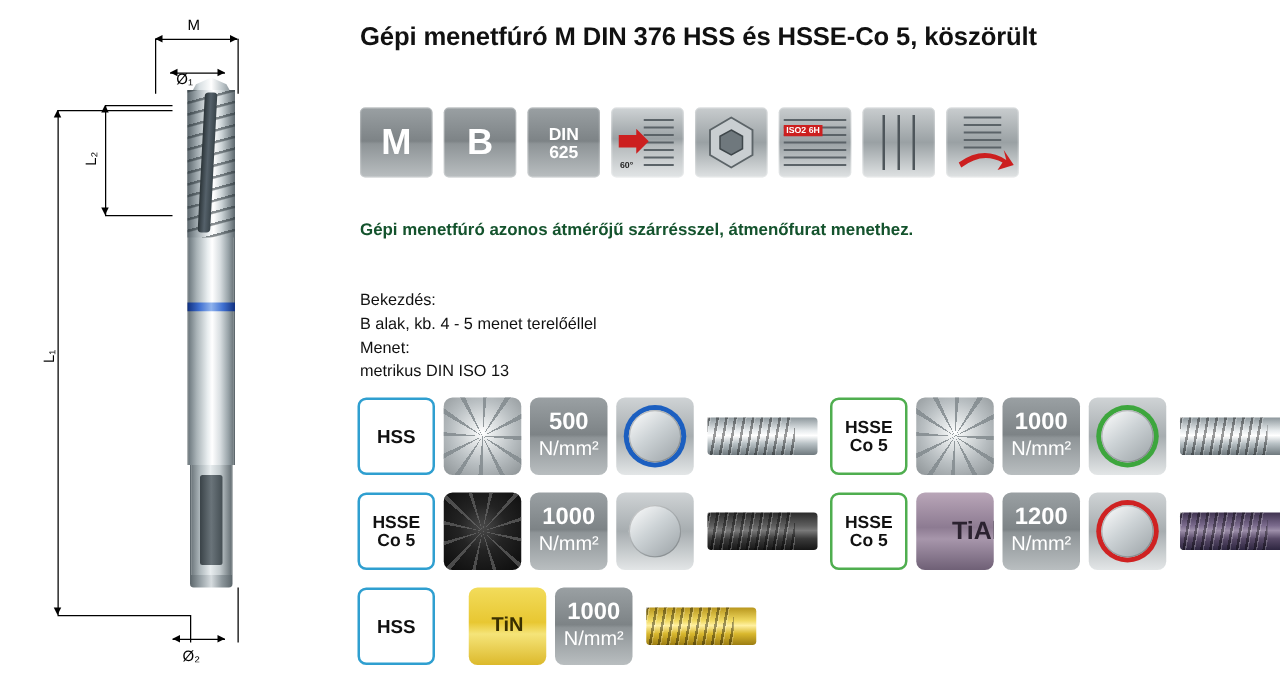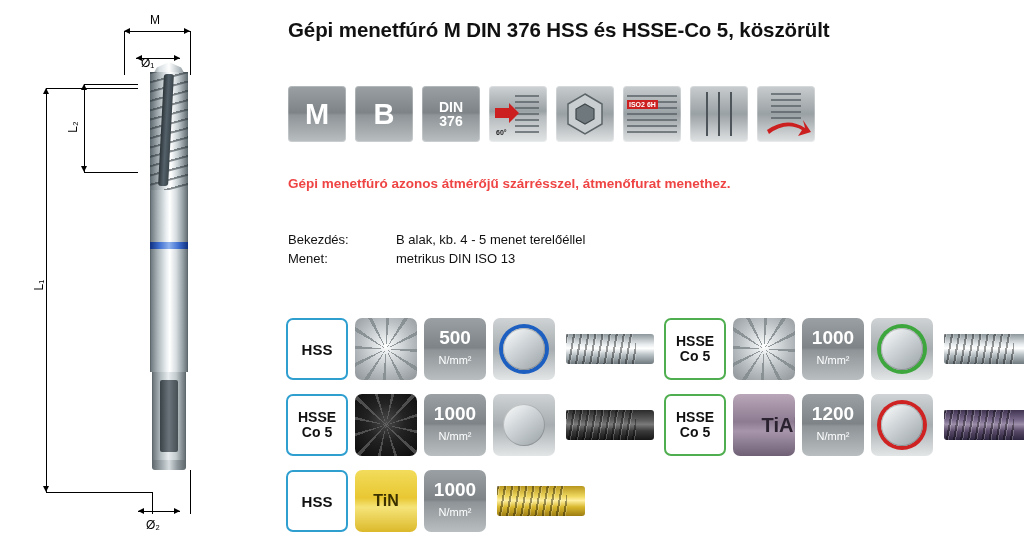--- a/index.html
+++ b/index.html
@@ -286,7 +286,7 @@
       <div class="picto">
         <span class="din">
           <span>DIN</span>
-          <span>376</span>
+          <span>625</span>
         </span>
       </div>
 

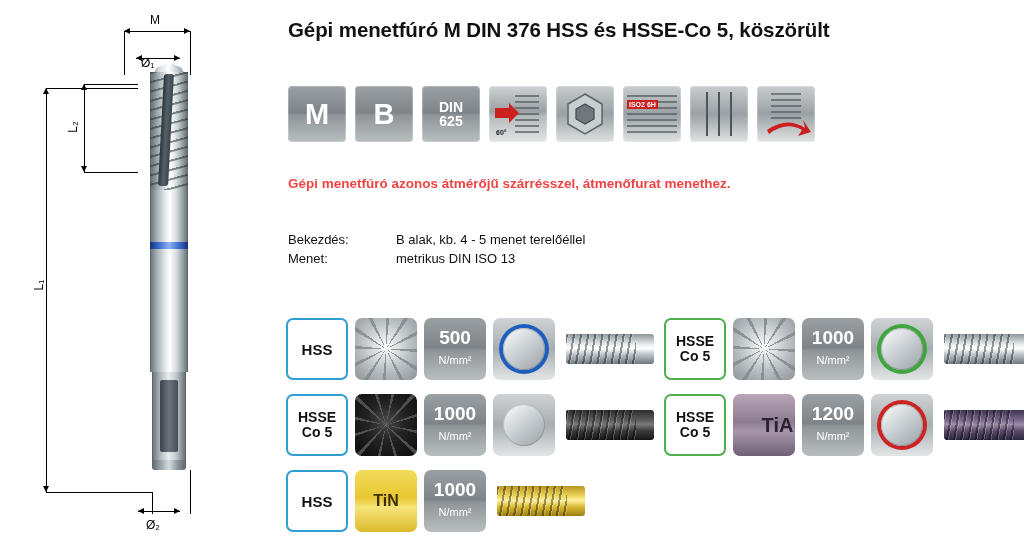--- a/index.html
+++ b/index.html
@@ -122,7 +122,7 @@
 
   .lead {
     position:absolute; left:4px; top:176px;
-    font-size:13.5px; font-weight:bold; color:#ef4444;
+    font-size:13.5px; font-weight:bold; color:#14532d;
   }
 
   .specs { position:absolute; left:4px; top:230px; font-size:13px; color:#111; }

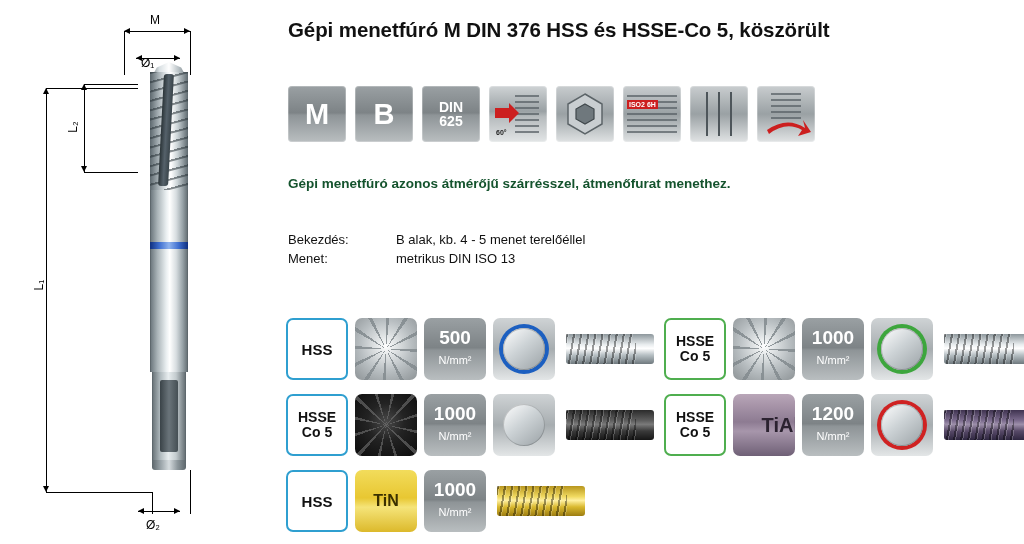--- a/index.html
+++ b/index.html
@@ -126,7 +126,7 @@
   }
 
   .specs { position:absolute; left:4px; top:230px; font-size:13px; color:#111; }
-  .specs .row { display:flex; line-height:19px; }
+  .specs .row { display:flex; line-height:19px;flex-direction:column; }
   .specs .k { width:108px; }
   .specs .v { }
 

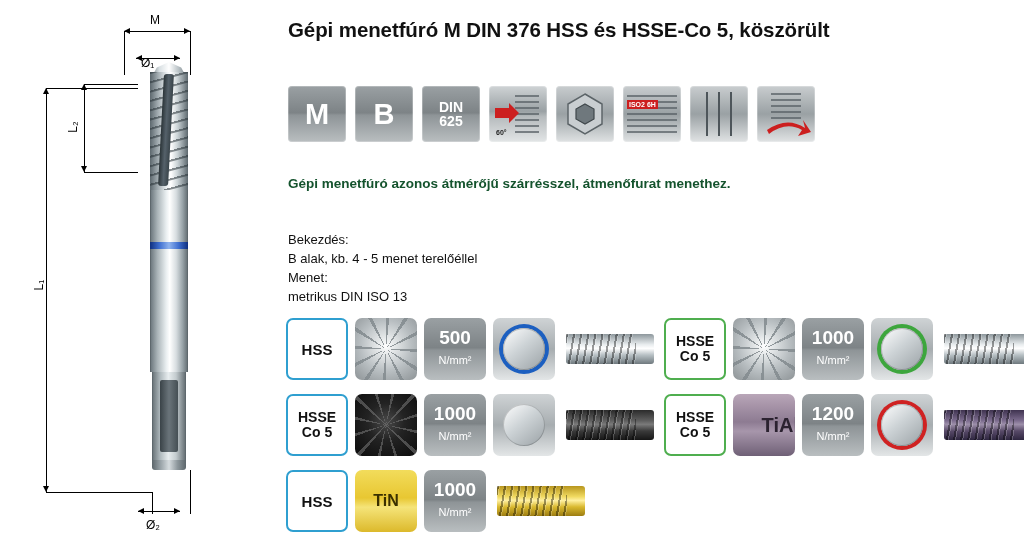--- a/index.html
+++ b/index.html
@@ -184,7 +184,7 @@
   .b-tialn { background:linear-gradient(to bottom,#b9a6b8 0%, #8d7b92 45%, #a796ab 60%, #6f6076 100%); color:#2b2230; font-size:20px;padding-left:47px; }
 
   .b-num { color:#fff; font-size:19px; line-height:20px; }
-  .b-num .u { font-size:11px; font-weight:normal; display:block; margin-top:2px; }
+  .b-num .u { font-size:16px; font-weight:normal; display:block; margin-top:2px; }
   .b-grey-num { background:linear-gradient(to bottom,#9aa0a3 0%, #7d8386 48%, #8e9497 52%, #b9bec0 100%); }
 
   .b-ring { background:linear-gradient(to bottom,#cfd3d5,#a7adb0 50%,#e3e6e7); }

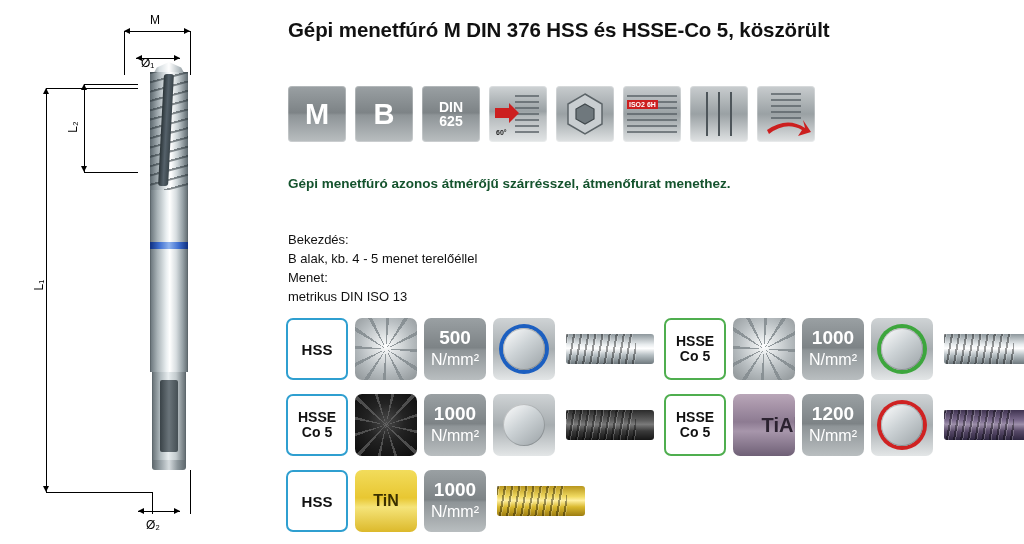--- a/index.html
+++ b/index.html
@@ -180,7 +180,7 @@
                      rgba(120,120,120,0.55) 300deg 305deg, rgba(0,0,0,0) 305deg 330deg,
                      rgba(120,120,120,0.55) 330deg 335deg, rgba(0,0,0,0) 335deg 360deg);
   }
-  .b-tin { background:linear-gradient(to bottom,#f2dc5b 0%, #e8c732 45%, #f5e479 60%, #dcb92b 100%); color:#3a3000; font-size:16px; }
+  .b-tin { background:linear-gradient(to bottom,#f2dc5b 0%, #e8c732 45%, #f5e479 60%, #dcb92b 100%); color:#3a3000; font-size:16px;margin-left:20px; }
   .b-tialn { background:linear-gradient(to bottom,#b9a6b8 0%, #8d7b92 45%, #a796ab 60%, #6f6076 100%); color:#2b2230; font-size:20px;padding-left:47px; }
 
   .b-num { color:#fff; font-size:19px; line-height:20px; }

